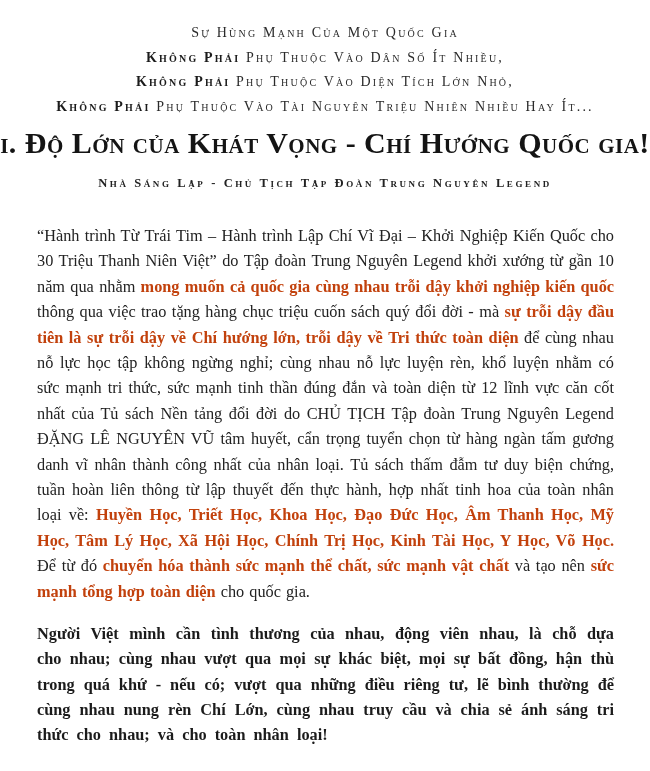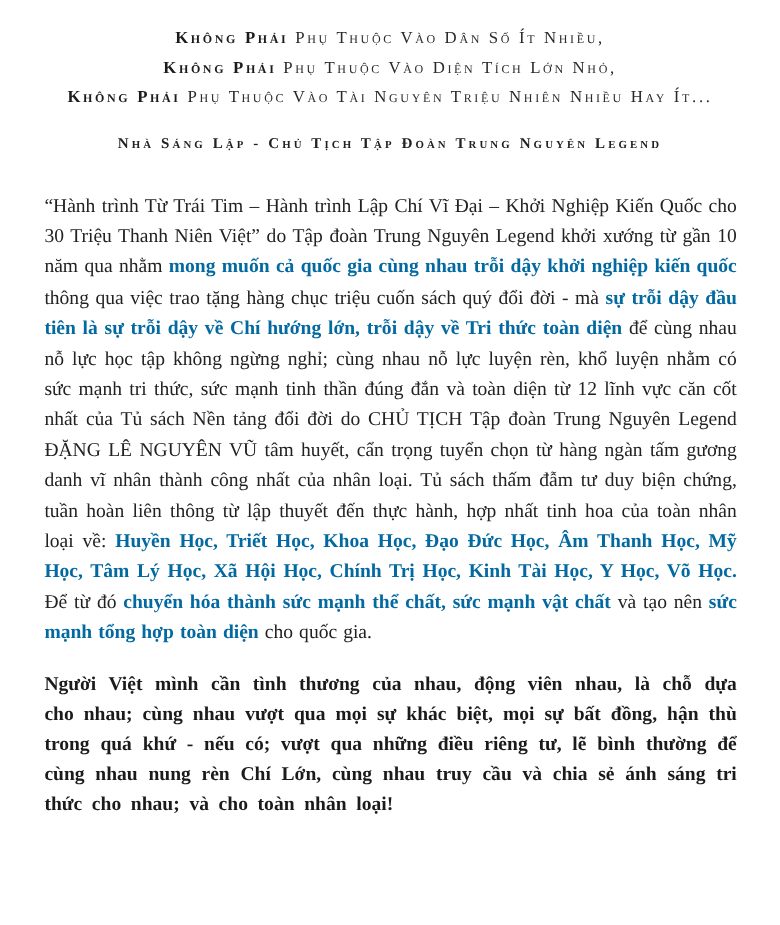--- a/index.html
+++ b/index.html
@@ -111,6 +111,7 @@
 <div class="page">
 
   <header class="intro-block">
+    <p class="intro-line"><span>Sự Hùng Mạnh Của Một Quốc Gia</span></p>
     <p class="intro-line"><span class="b">Không Phải</span><span> Phụ Thuộc Vào Dân Số Ít Nhiều,</span></p>
     <p class="intro-line"><span class="b">Không Phải</span><span> Phụ Thuộc Vào Diện Tích Lớn Nhỏ,</span></p>
     <p class="intro-line"><span class="b">Không Phải</span><span> Phụ Thuộc Vào Tài Nguyên Triệu Nhiên Nhiều Hay Ít...</span></p>

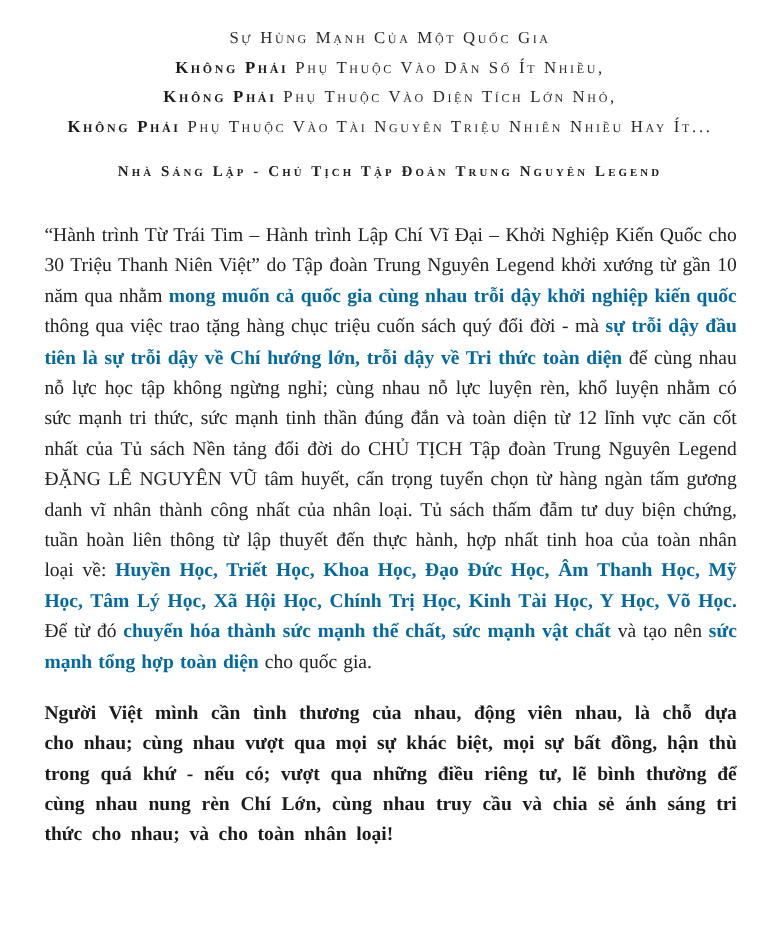--- a/index.html
+++ b/index.html
@@ -118,6 +118,7 @@
   </header>
 
   <section class="headline-block">
+    <h1 class="headline-line">i. Độ Lớn của Khát Vọng - Chí Hướng Quốc gia!</h1>
   </section>
 
   <section class="founder-block">

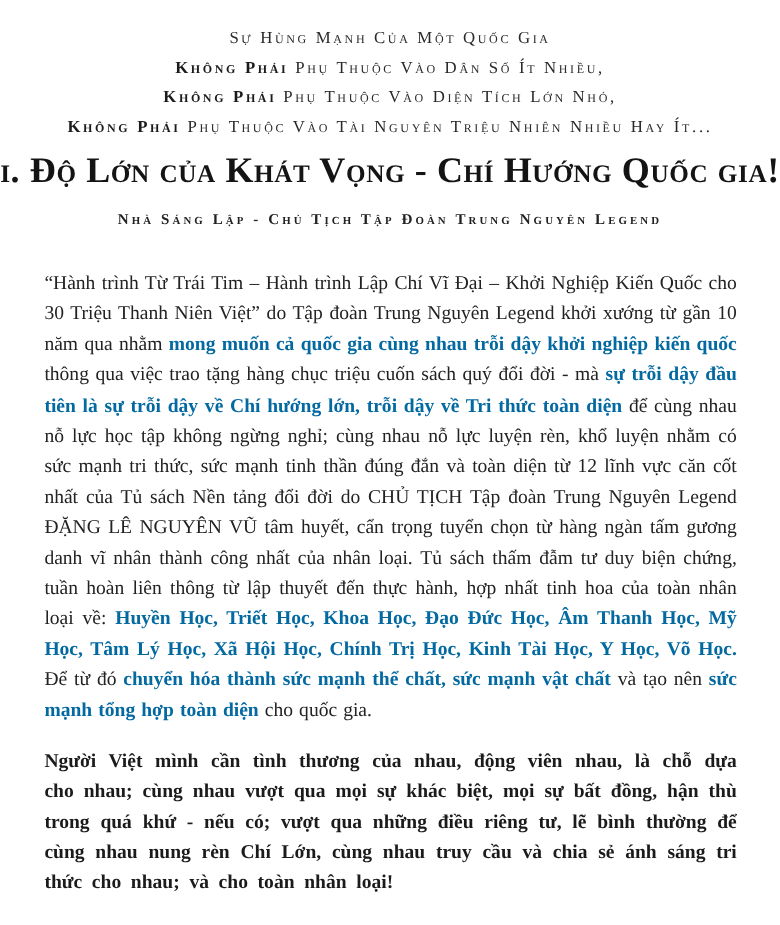--- a/index.html
+++ b/index.html
@@ -93,7 +93,7 @@
     color: #222222;
     word-spacing: 1px;
   }
-  .body-paragraph .b { font-weight: bold; color: #0369a1; }
+  .body-paragraph .b { font-weight: bold; color: #c2410c; }
 
   .closing-paragraph {
     margin: 17px 0 0 0;

